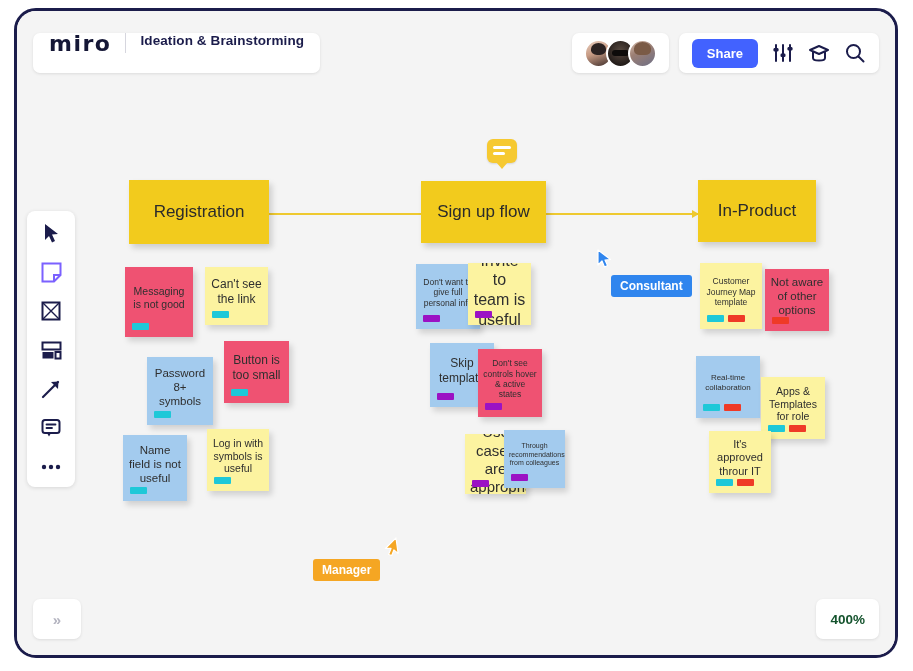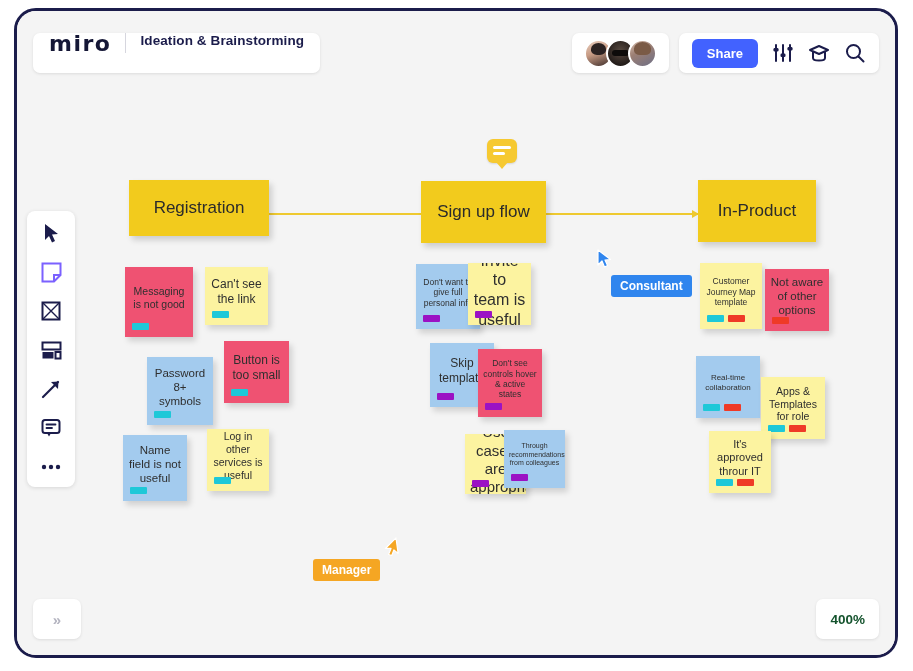--- a/index.html
+++ b/index.html
@@ -193,7 +193,7 @@
   <div class="frame">
     <div class="canvas">
 
-      <div class="flowbox" style="left:112px;top:169px;width:140px;height:56px;">
+      <div class="flowbox" style="left:112px;top:169px;width:140px;height:64px;">
         <span>Registration</span>
       </div>
 

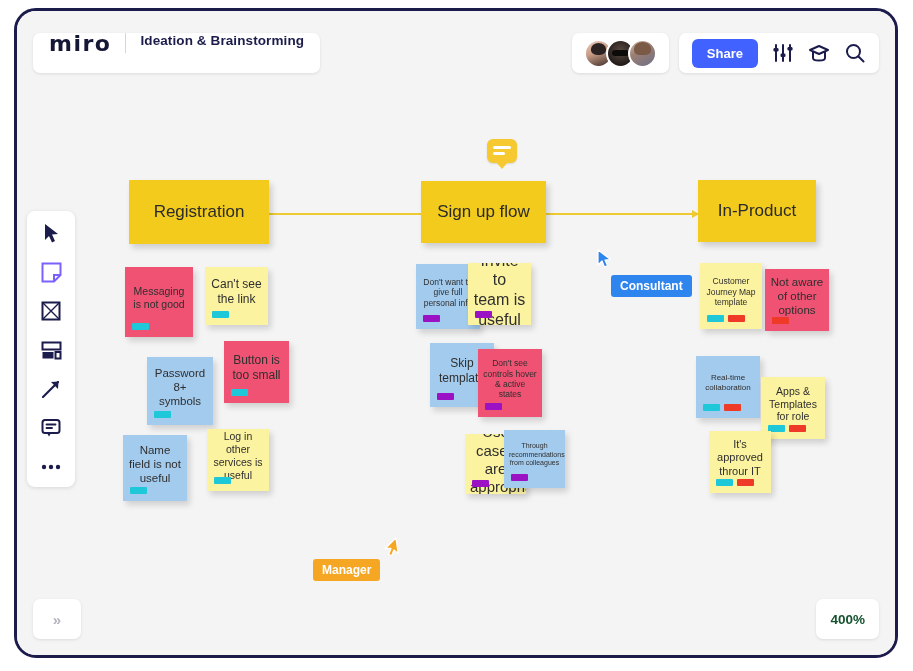--- a/index.html
+++ b/index.html
@@ -248,7 +248,7 @@
             </div>
           </div>
           <div class="note n-yellow" style="left: 190px; top: 418px; width: 62px; height: 62px; font-size: 10.5px; z-index: 15;">
-            <span class="note-text">Log in other services is useful</span>
+            <span class="note-text">Log in with symbols is useful</span>
             <div class="tags">
               <span class="tag" style="background: rgb(30, 200, 216);"></span>
             </div>

